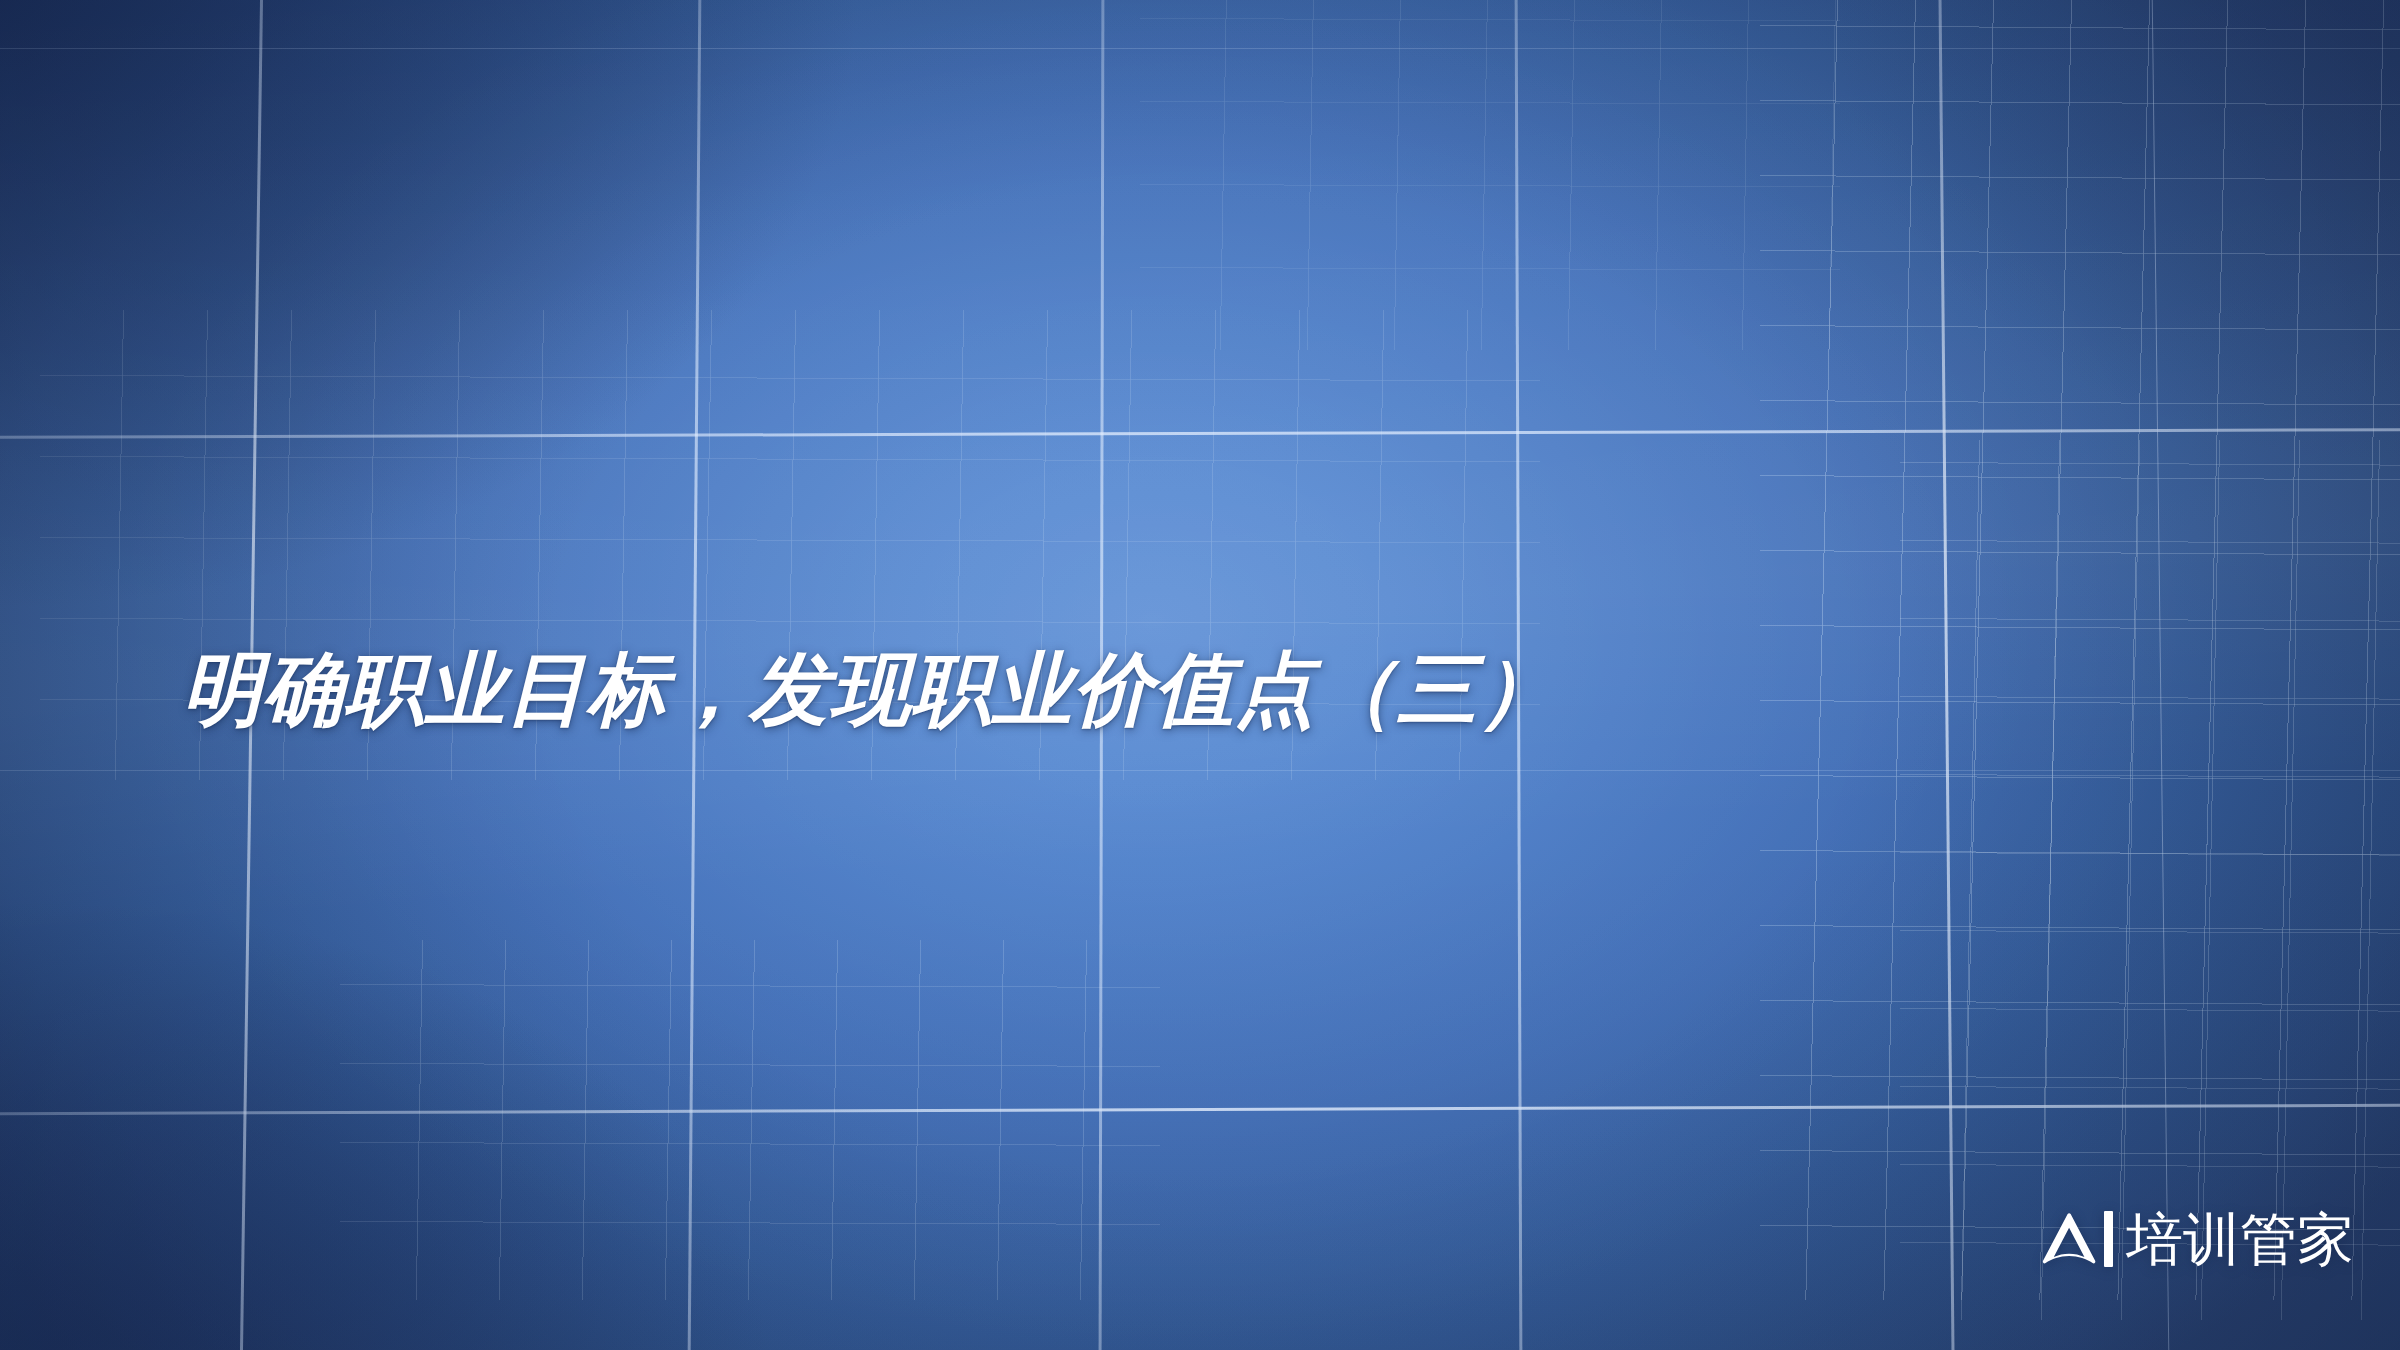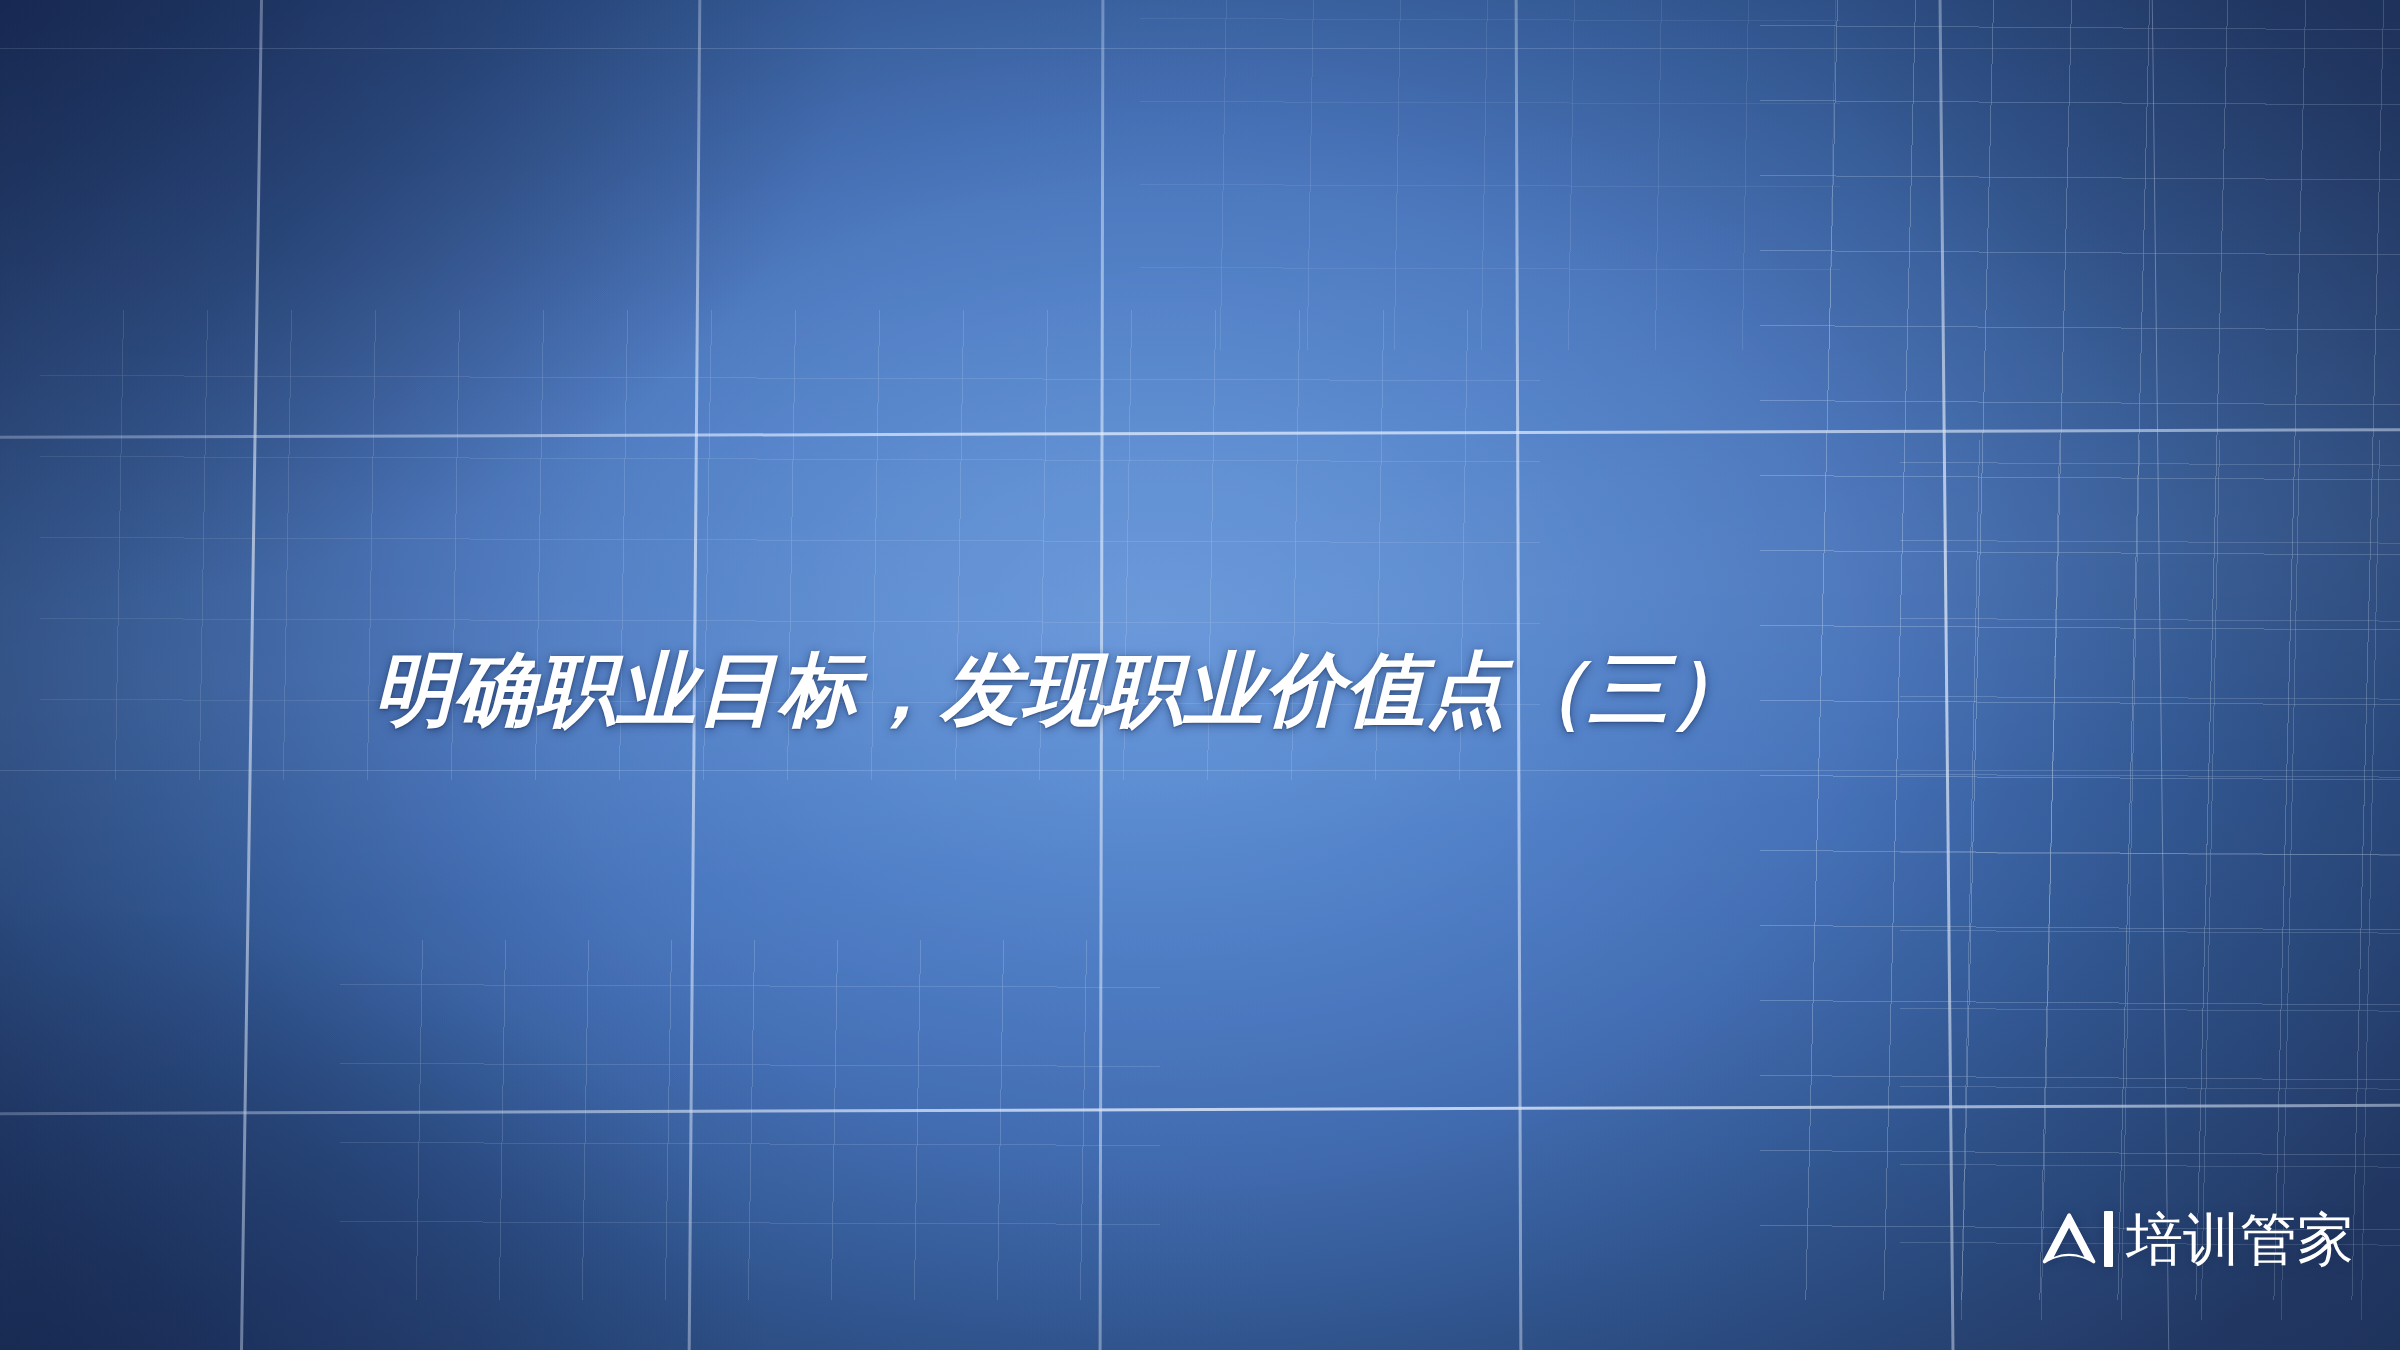--- a/index.html
+++ b/index.html
@@ -15,7 +15,6 @@
     font-family: "Liberation Sans", "DejaVu Sans", sans-serif;
     background: #b91c1c;
     isolation: isolate;
-    text-align: center;
   }
 
   

